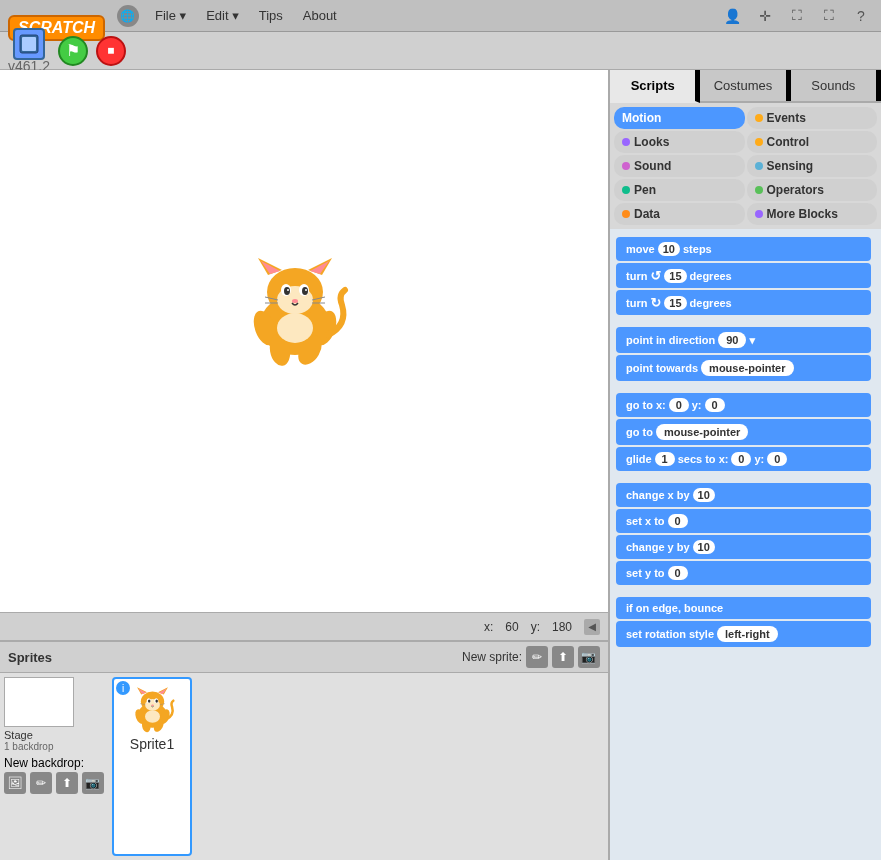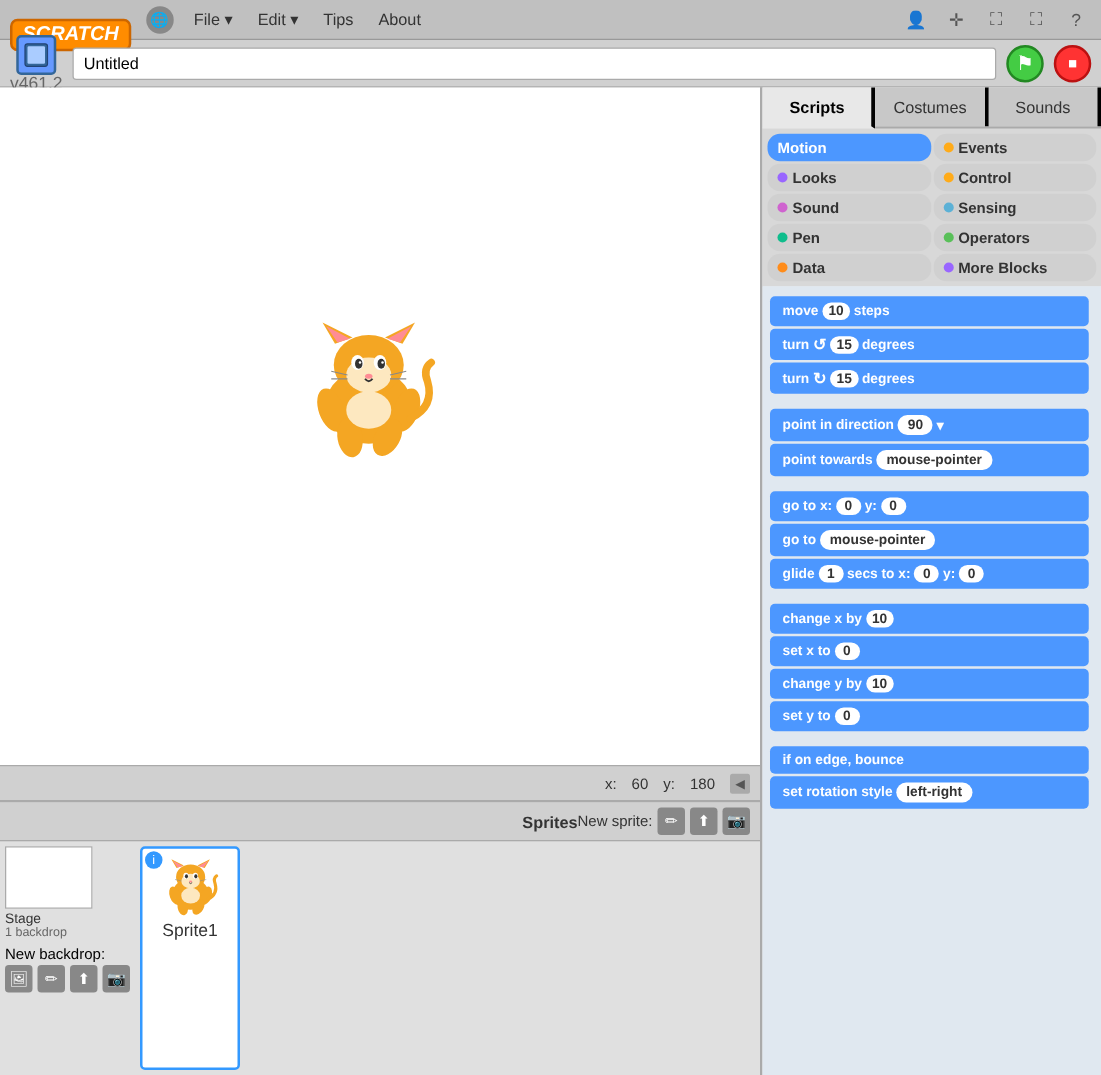--- a/index.html
+++ b/index.html
@@ -373,7 +373,6 @@
     </div>
     <div id="version-label">v461.2</div>
   </div>
-  <input id="project-title" type="text" value="Untitled" style="">
   <div id="green-flag">⚑</div>
   <div id="stop-btn">⏹</div>
 </div>

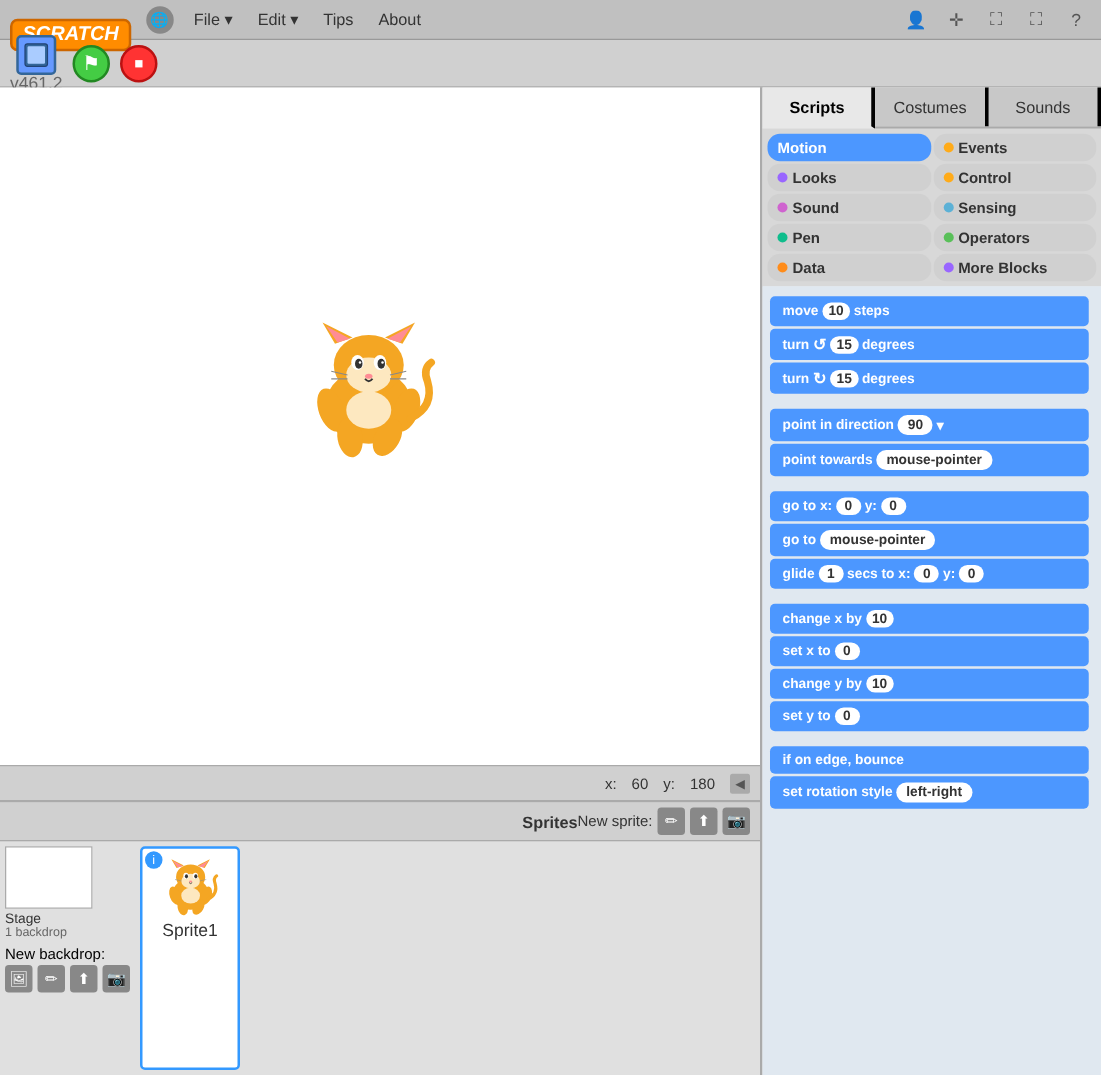--- a/index.html
+++ b/index.html
@@ -251,7 +251,7 @@
       font-size: 13px;
       cursor: pointer;
       background: #c8c8c8;
-      border-right: 3px solid #000000;
+      border-right: 5px solid #000000;
       color: #333;
     }
 

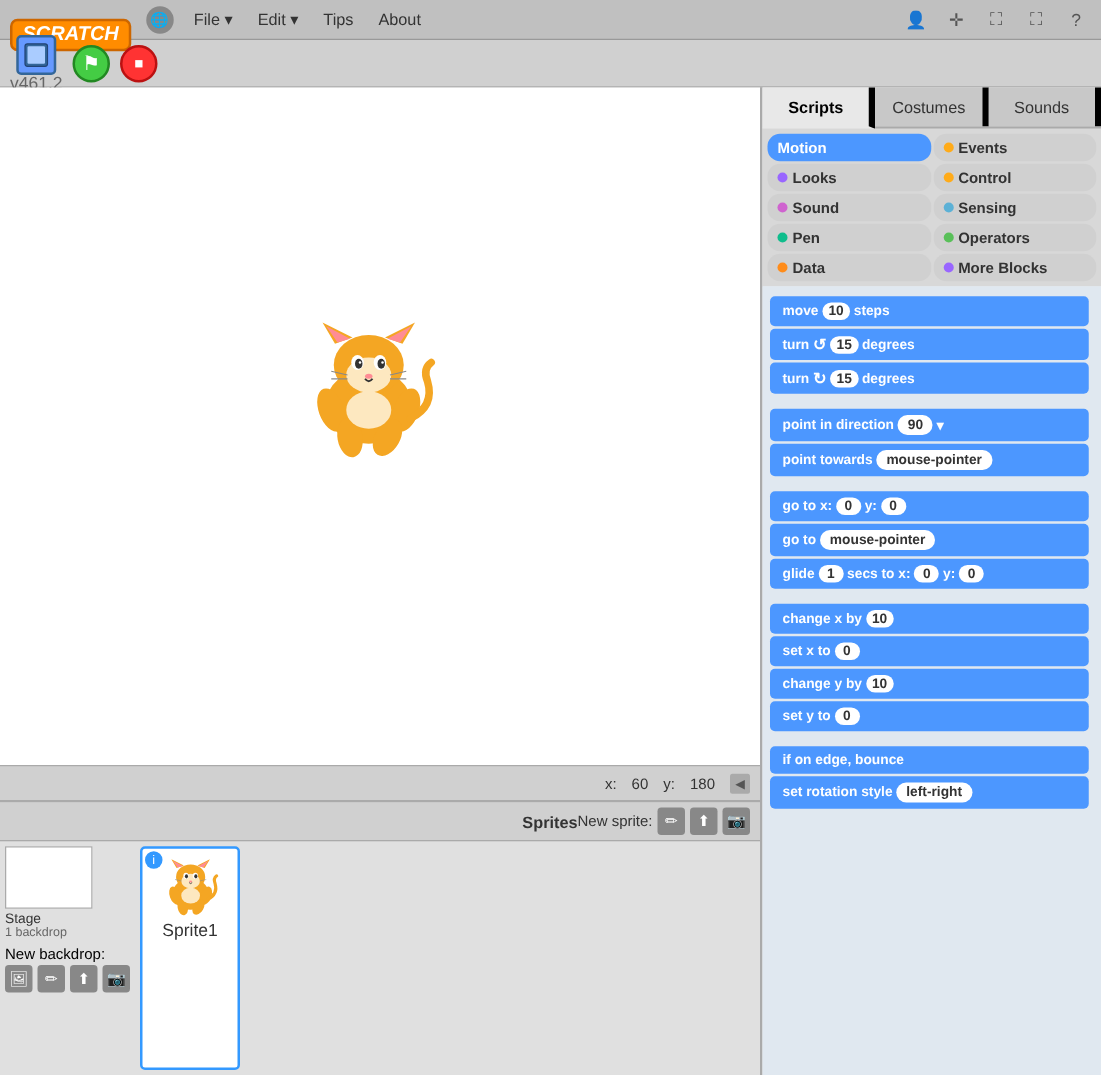--- a/index.html
+++ b/index.html
@@ -159,7 +159,7 @@
     #sprites-header {
       display: flex;
       align-items: center;
-      justify-content: flex-end;
+      justify-content: space-between;
       padding: 4px 8px;
       background: #d0d0d0;
       border-bottom: 1px solid #aaa;

